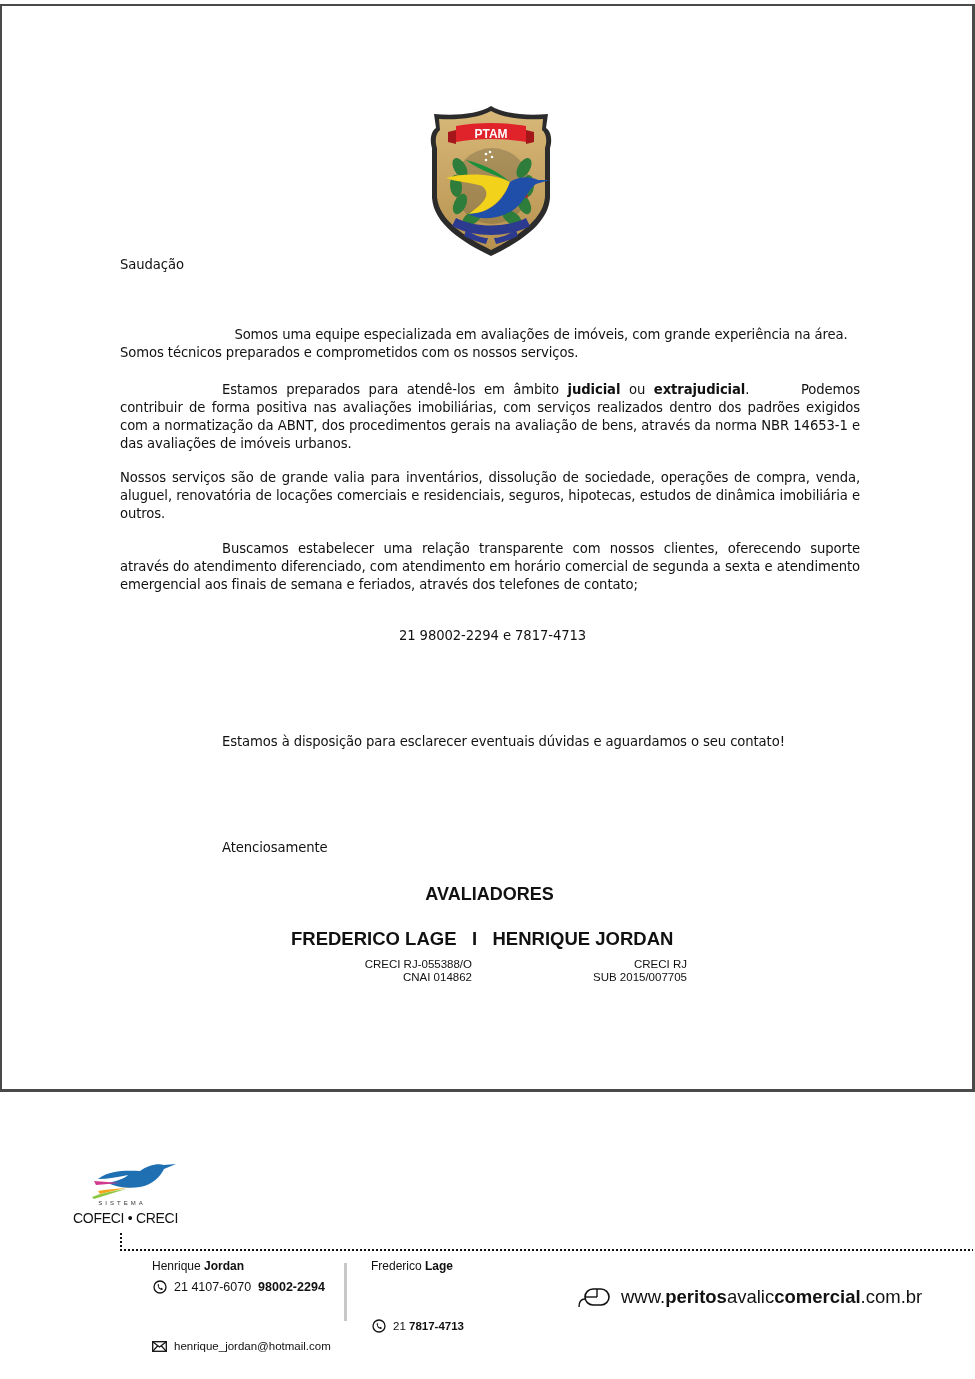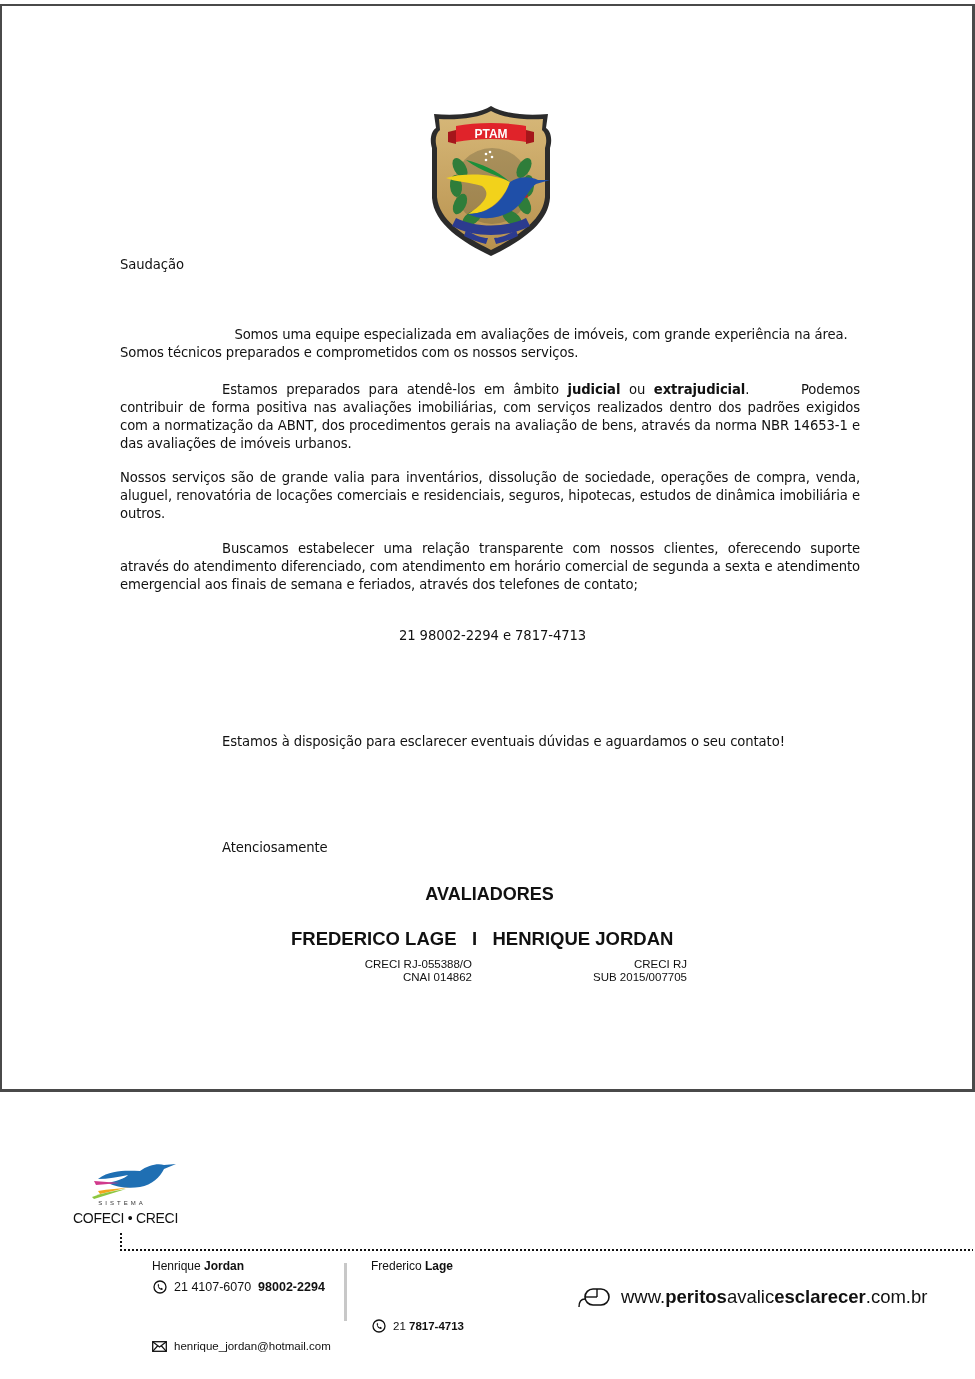--- a/index.html
+++ b/index.html
@@ -219,7 +219,7 @@
     <span>www.</span>
       <b>peritos</b>
       <span>avalic</span>
-      <b>esclarecer</b>
+      <b>comercial</b>
       <span>.com.br</span>
   </div>
 

